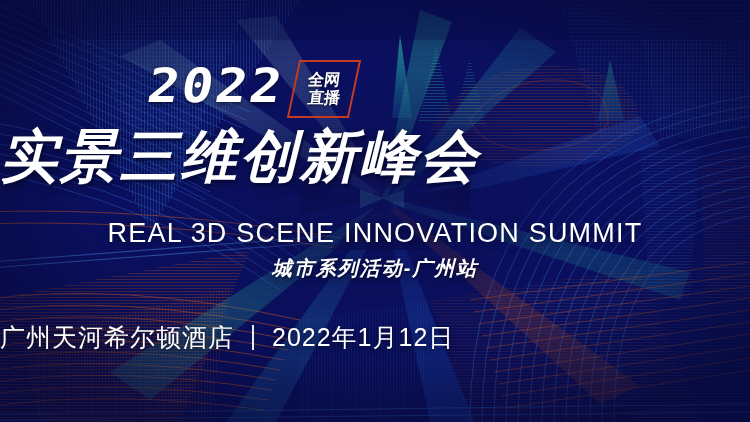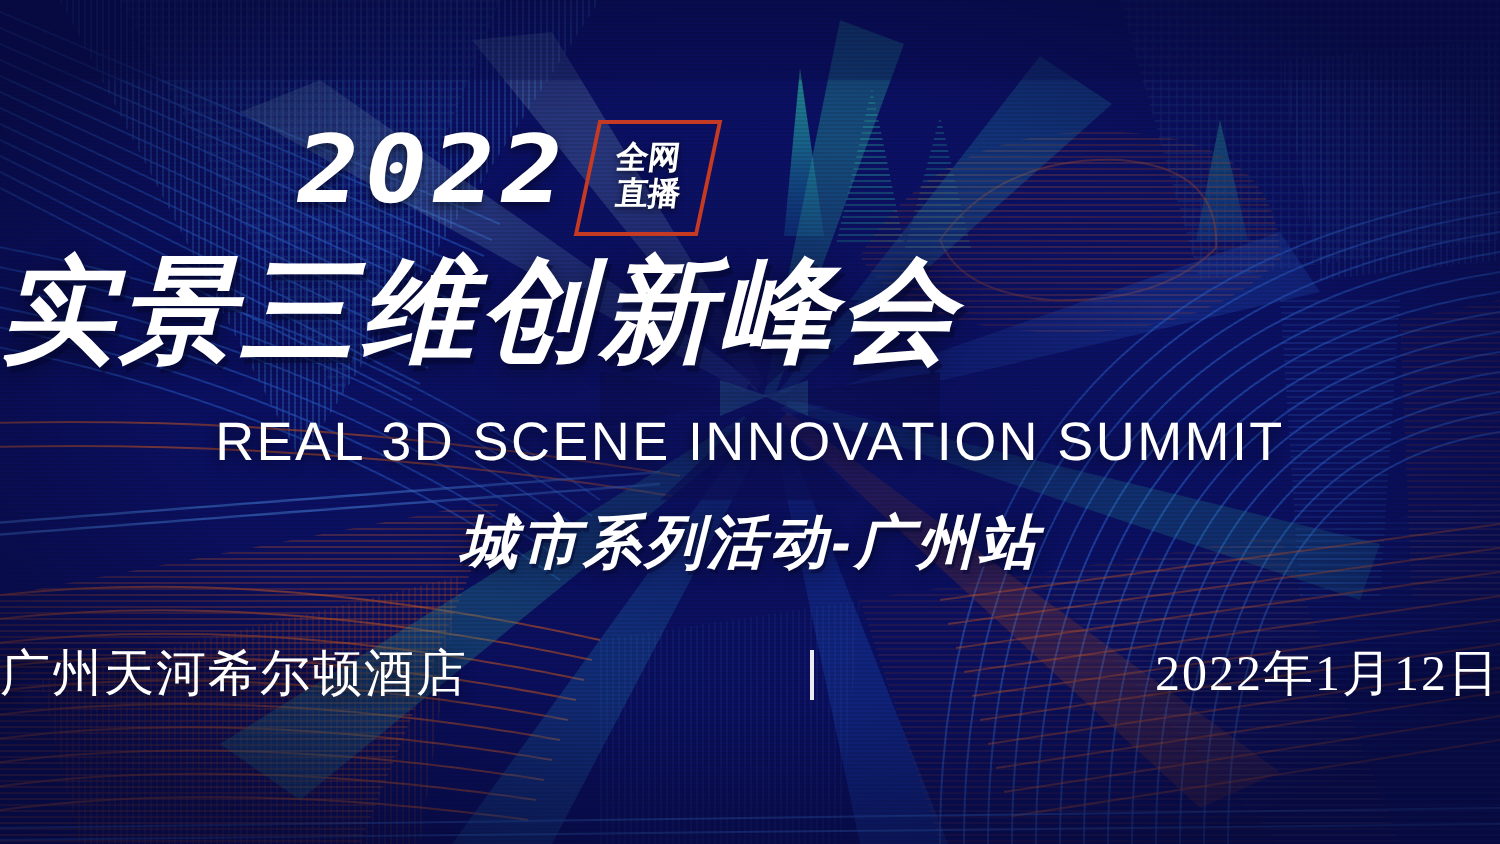--- a/index.html
+++ b/index.html
@@ -105,7 +105,7 @@
   }
 
   .title-en{
-    position:absolute;left:0;right:0;top:208px;
+    position:absolute;left:0;right:0;top:220px;
     text-align:center;
     font-size:27px;
     font-weight:400;

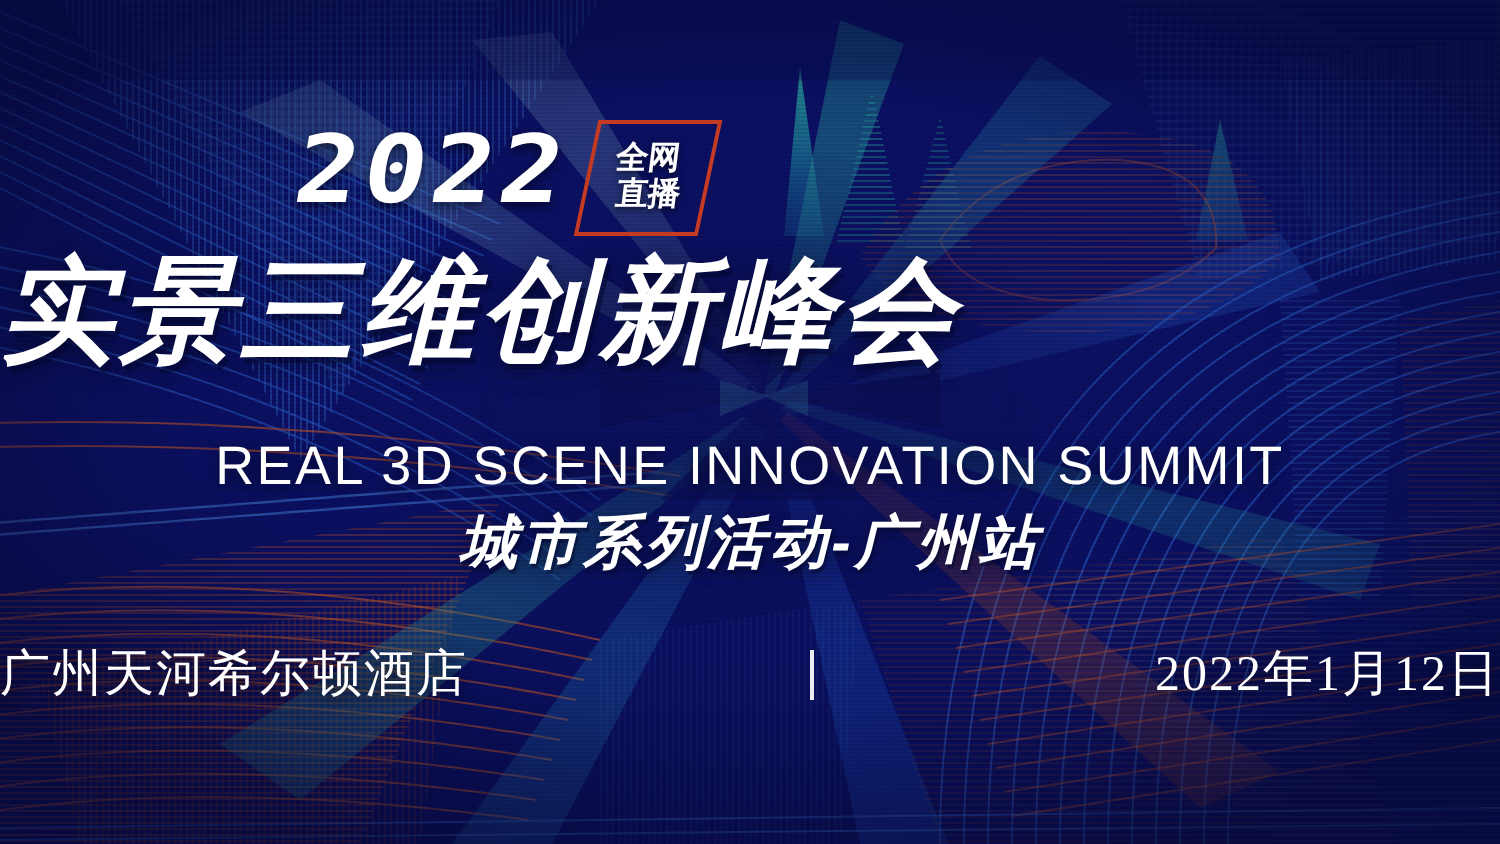--- a/index.html
+++ b/index.html
@@ -118,7 +118,7 @@
   .subtitle-cn{
     position:absolute;left:0;right:0;top:258px;
     text-align:center;
-    font-size:29px;
+    font-size:20px;
     font-weight:700;
     font-style:italic;
     color:#ffffff;

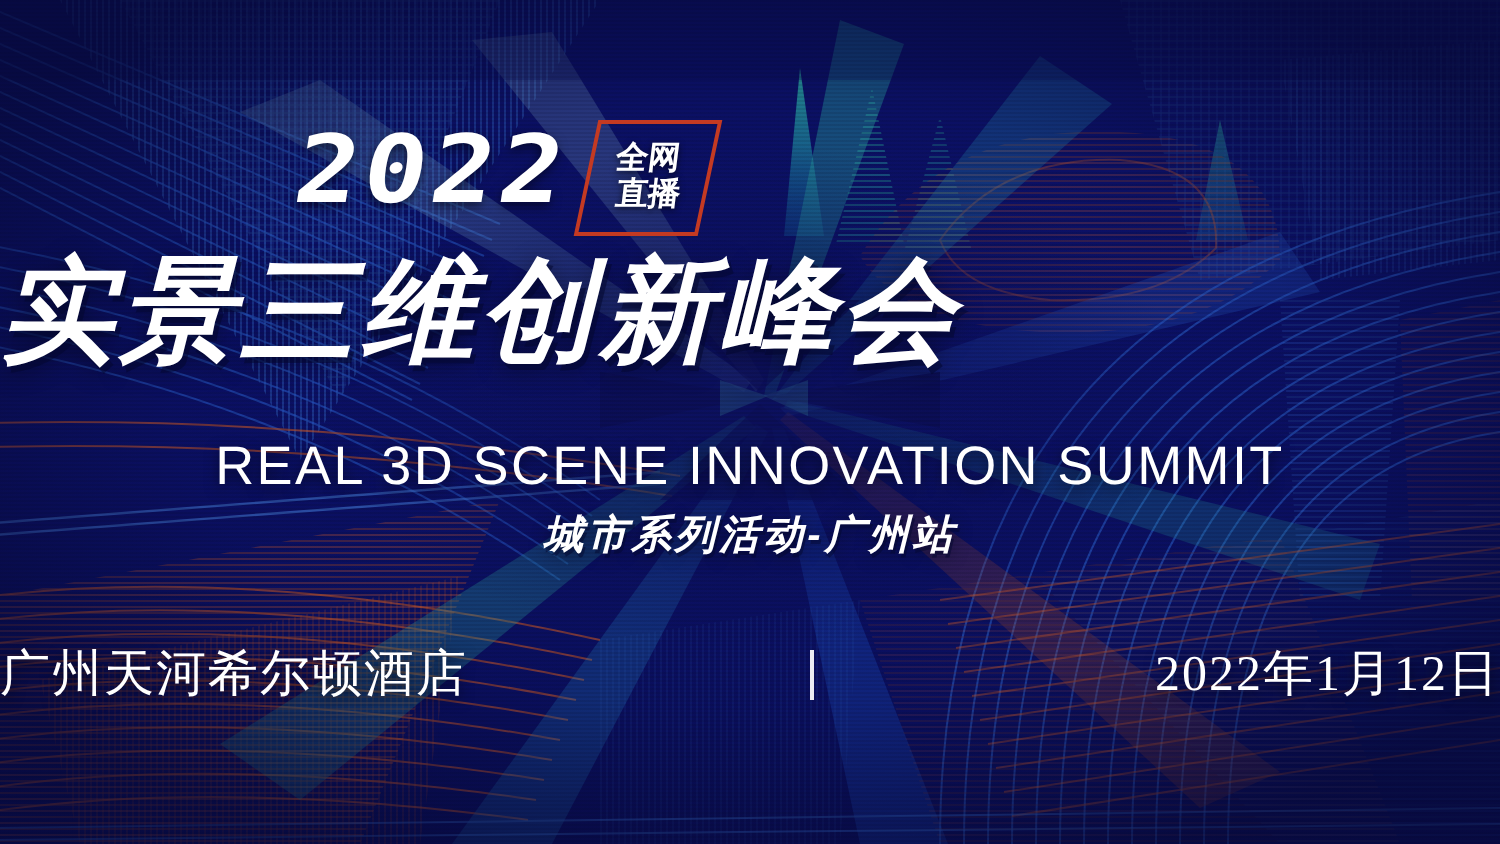--- a/index.html
+++ b/index.html
@@ -132,9 +132,8 @@
   
   .footer{
     position:absolute;left:0;right:0;top:325px;
-    display:flex;align-items:center;justify-content:space-between;
+    display:flex;align-items:center;justify-content:flex-start;
     gap:18px;
-    font-family:Liberation Serif, serif;
   }
   .footer-text{
     font-size:25px;

